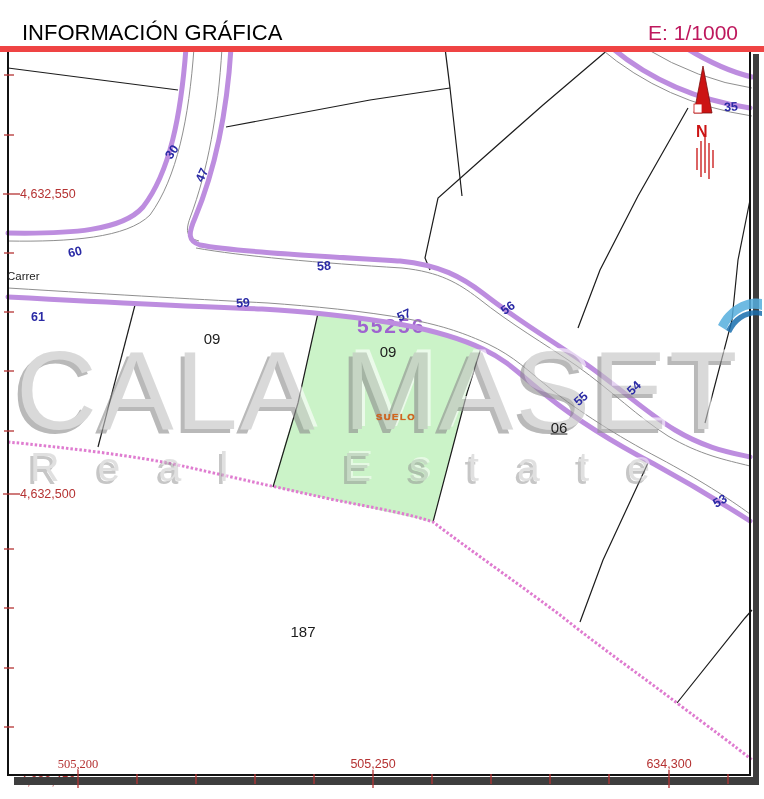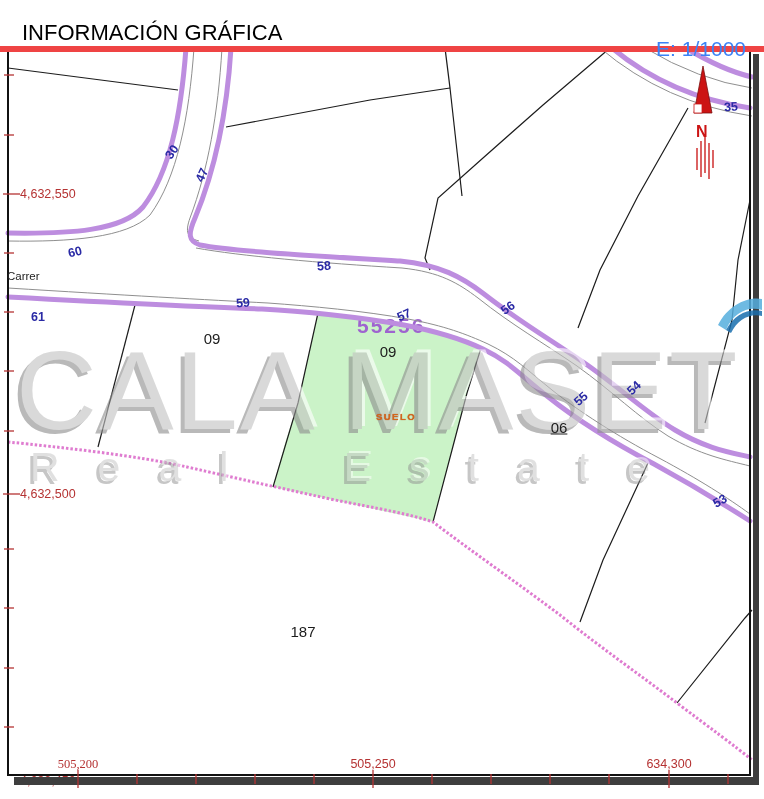--- a/index.html
+++ b/index.html
@@ -10,7 +10,7 @@
   #header{position:absolute;left:0;top:0;width:764px;height:46px;background:#fff;
           border-bottom:6px solid #ef4444;z-index:6;}
   #header .title{position:absolute;left:22px;top:20px;font-size:22px;color:#000;white-space:nowrap;}
-  #header .scale{position:absolute;right:18px;top:21px;font-size:21px;color:#3b82f6;white-space:nowrap;margin-top:16px;}
+  #header .scale{position:absolute;right:26px;top:21px;font-size:21px;color:#be185d;white-space:nowrap;}
 
   
   #grid-layer{position:absolute;left:0;top:0;width:764px;height:568px;z-index:1;}

